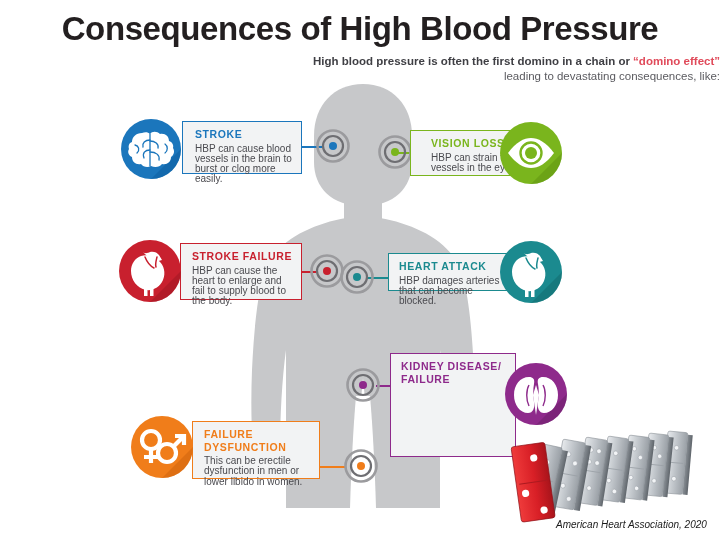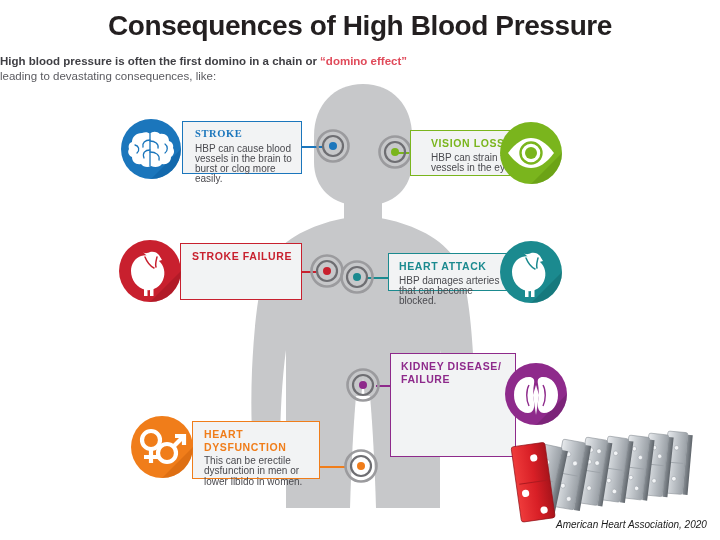--- a/index.html
+++ b/index.html
@@ -12,7 +12,7 @@
   
   #title{
     position:absolute;left:0;top:10px;width:720px;text-align:center;
-    font-size:28px;font-weight:bold;color:#231f20;letter-spacing:-0.4px;
+    font-size:33px;font-weight:bold;color:#231f20;letter-spacing:-0.4px;
   }
   #subtitle{
     position:absolute;left:0;top:54px;width:720px;text-align:left;

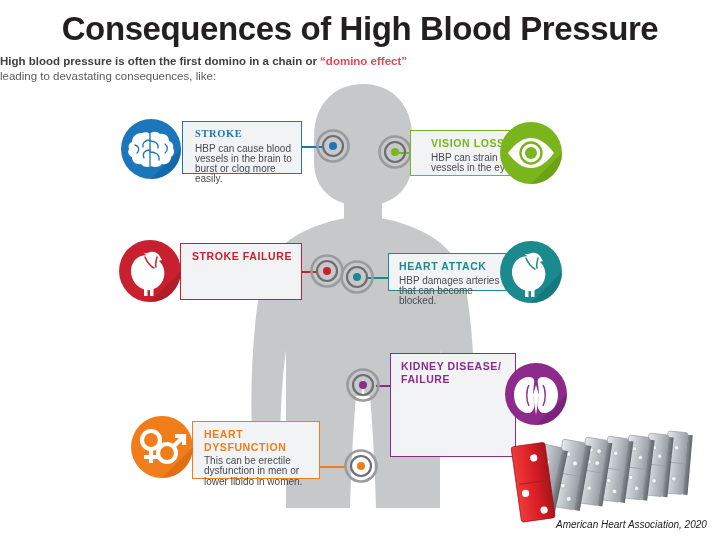--- a/index.html
+++ b/index.html
@@ -15,7 +15,7 @@
     font-size:33px;font-weight:bold;color:#231f20;letter-spacing:-0.4px;
   }
   #subtitle{
-    position:absolute;left:0;top:54px;width:720px;text-align:left;
+    position:absolute;left:0;top:54px;width:720px;text-align:right;
     font-size:11.5px;font-weight:bold;color:#3f3f44;line-height:15px;
   }
   #subtitle .accent{color:#e04a5a;}

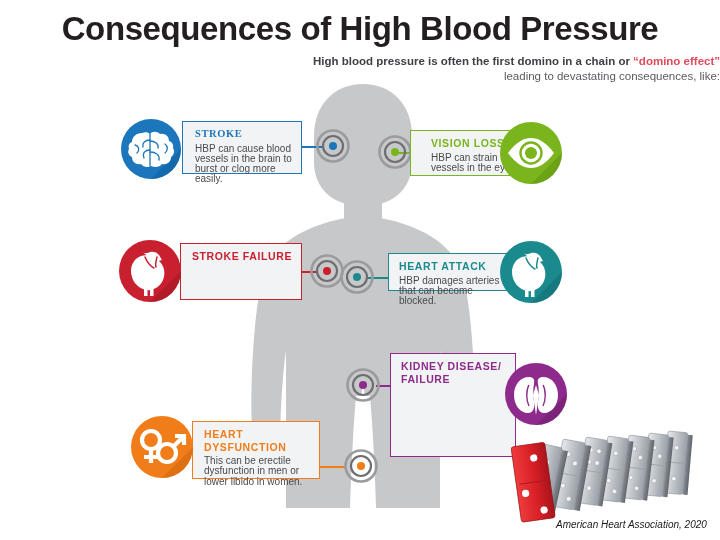--- a/index.html
+++ b/index.html
@@ -142,7 +142,7 @@
   <div class="card">
     <div class="bubble" style="left:182px;top:121px;width:120px;height:53px;border-color:#1b76bc;">
       <div style="padding:6px 6px 0 12px;">
-        <div class="head" style="color:#1b76bc;font-family:Liberation Serif, serif;">STROKE</div>
+        <div class="head" style="color:#1b76bc;">STROKE</div>
         <div class="desc">HBP can cause blood vessels in the brain to burst or clog more easily.</div>
       </div>
     </div>

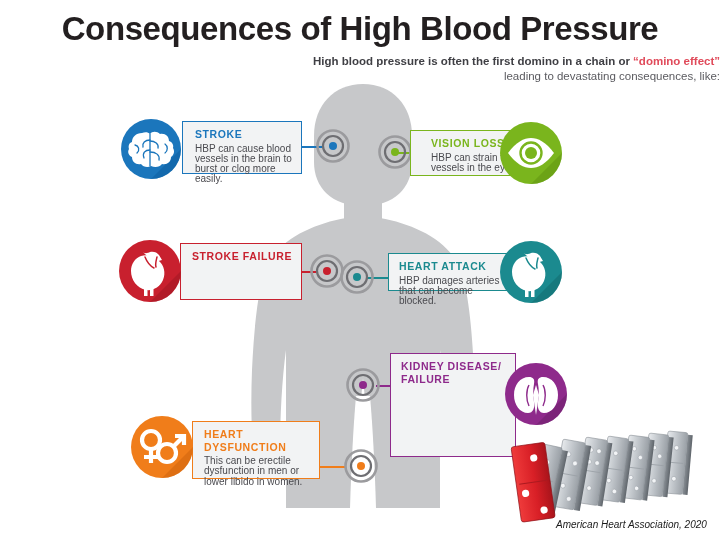--- a/index.html
+++ b/index.html
@@ -186,6 +186,7 @@
     <div class="bubble" style="left:180px;top:243px;width:122px;height:57px;border-color:#c8202e;">
       <div style="padding:6px 6px 0 11px;">
         <div class="head" style="color:#c8202e;">STROKE FAILURE</div>
+        <div class="desc">HBP can cause the heart to enlarge and fail to supply blood to the body.</div>
       </div>
     </div>
     <div class="icon-circle" style="left:119px;top:240px;width:62px;height:62px;background:#c8202e;">

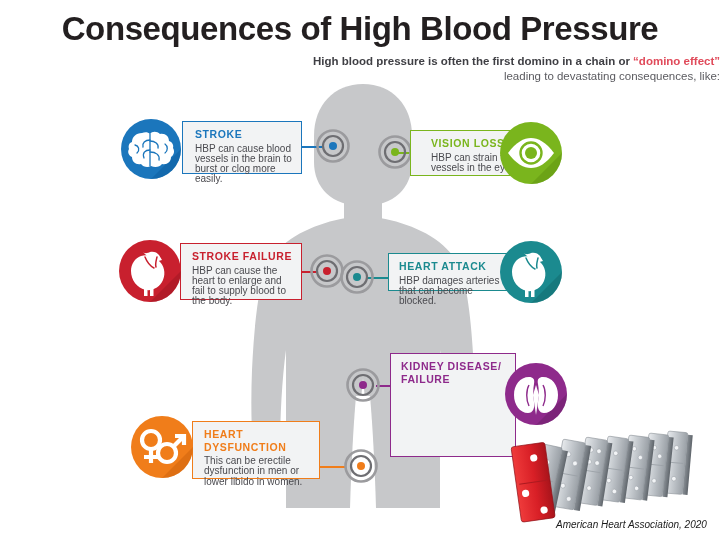--- a/index.html
+++ b/index.html
@@ -255,7 +255,7 @@
   <div class="card">
     <div class="bubble" style="left:192px;top:421px;width:128px;height:58px;border-color:#f07d1a;">
       <div style="padding:6px 6px 0 11px;">
-        <div class="head" style="color:#f07d1a;">HEART DYSFUNCTION</div>
+        <div class="head" style="color:#f07d1a;">FAILURE DYSFUNCTION</div>
         <div class="desc">This can be erectile dysfunction in men or lower libido in women.</div>
       </div>
     </div>

